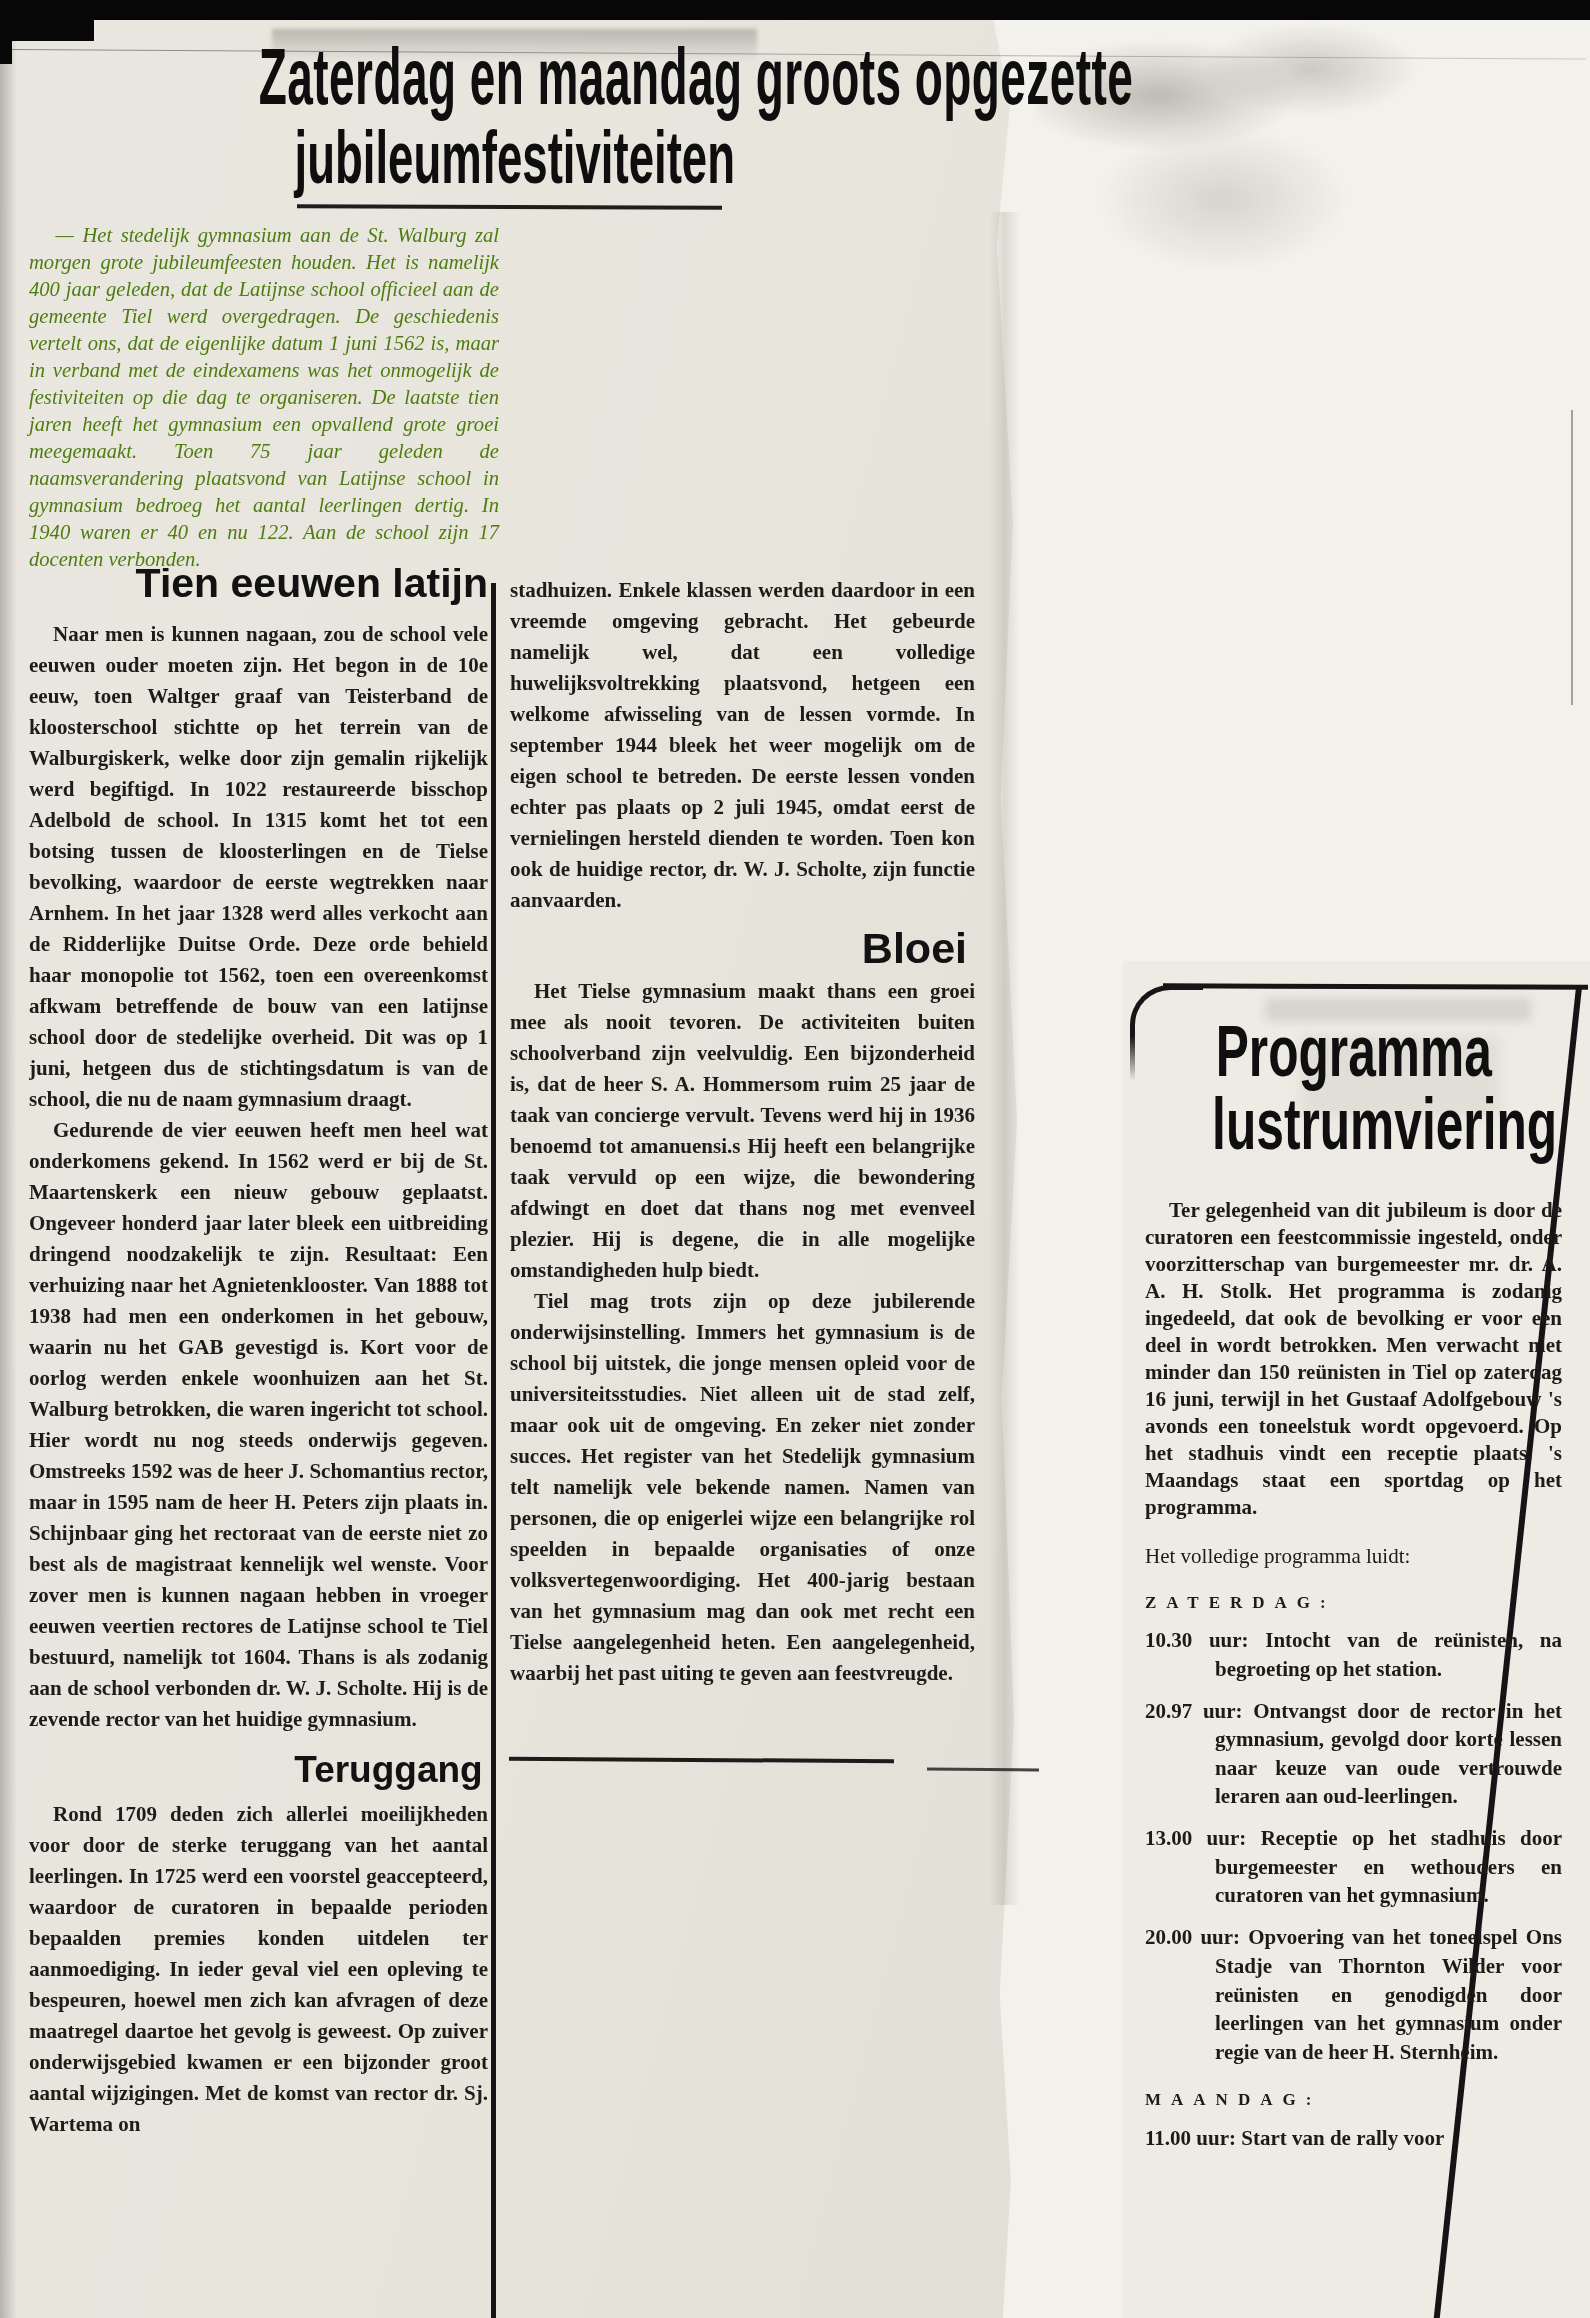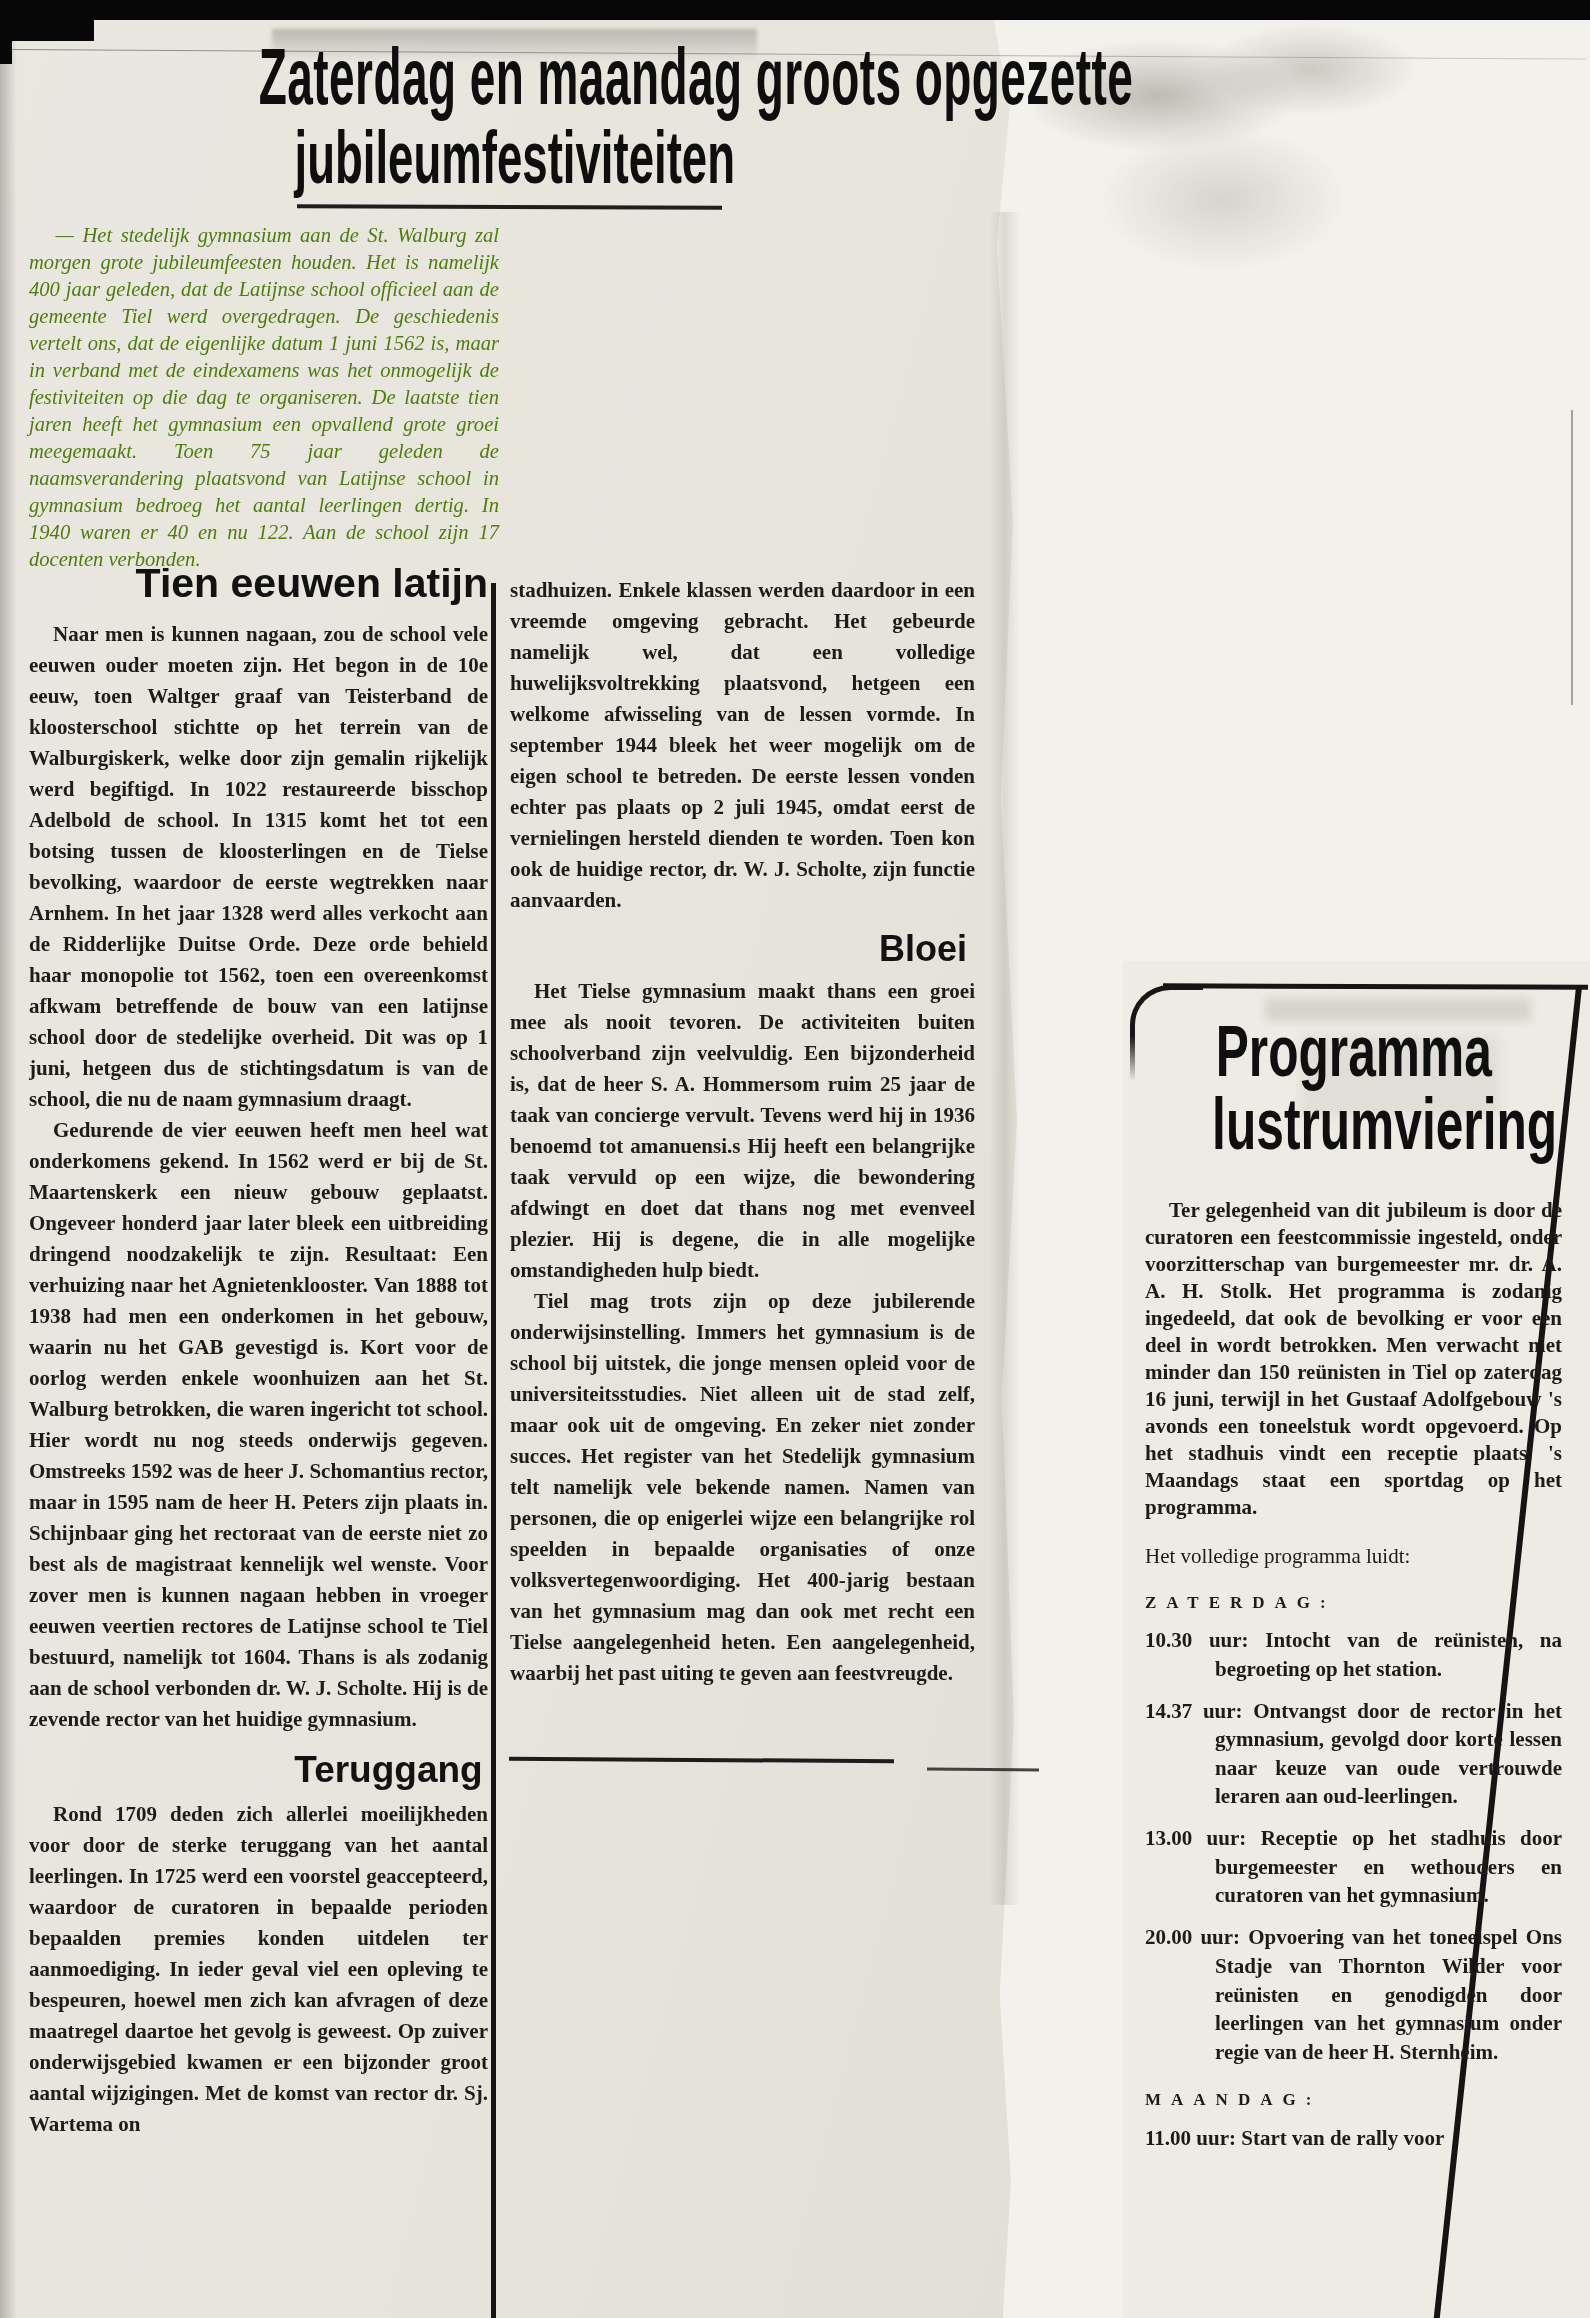--- a/index.html
+++ b/index.html
@@ -60,7 +60,7 @@
   .h-sans { font-family:"Liberation Sans", sans-serif; font-weight:700; color:#121212; }
   .h-center { text-align:right; font-size:41px; margin:0 0 20px 0; }
   .h-right  { text-align:right;  font-size:37px; margin:18.6px 5.3px 14.6px 0; }
-  .h-bloei  { text-align:right;  font-size:36px; margin:17.3px 8px 12px 0; }
+  .h-bloei  { text-align:right;  font-size:43px; margin:17.3px 8px 12px 0; }
   .vrule { position:absolute; left:491px; top:583px; width:4.6px; height:1736px; background:#151515; }
   .endrule-a { position:absolute; left:509px;  top:1758px; width:385px; height:4px; background:#1c1c1c; transform:rotate(0.35deg); }
   .endrule-b { position:absolute; left:927px; top:1768px; width:112px; height:3.3px; background:rgba(25,25,25,.8); transform:rotate(0.5deg); }

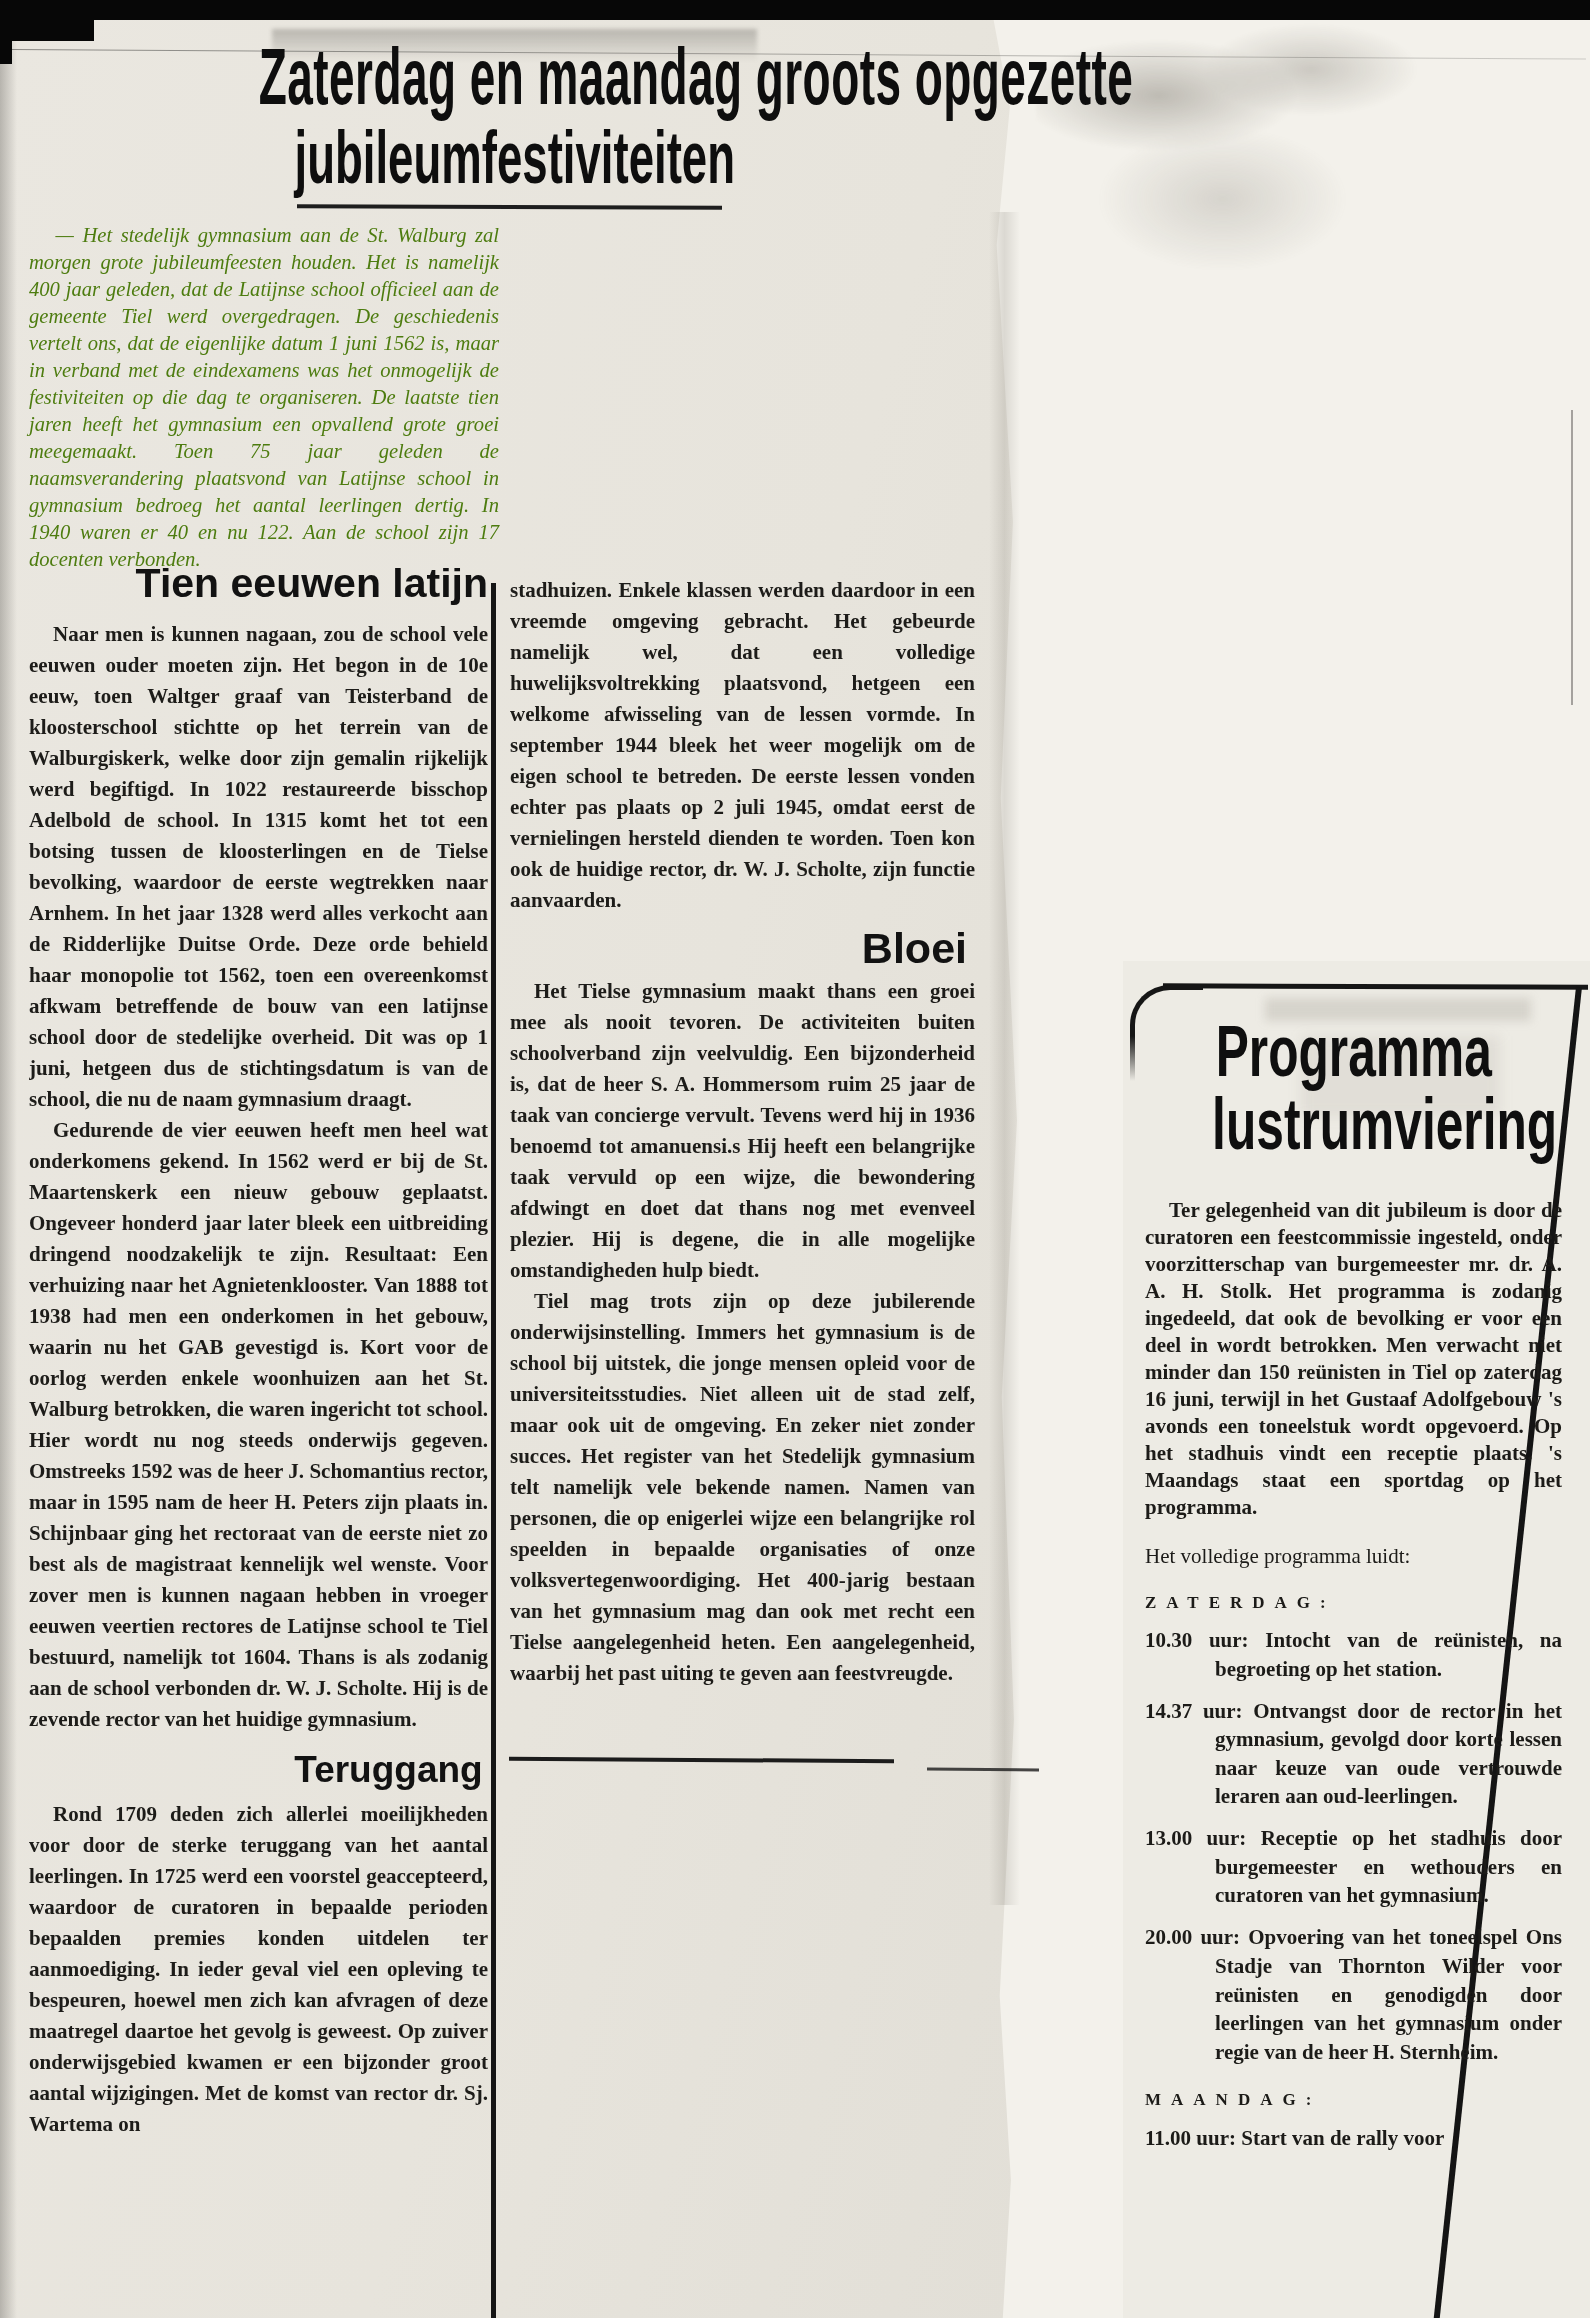--- a/index.html
+++ b/index.html
@@ -149,7 +149,7 @@
 
     <div class="day-label">ZATERDAG:</div>
     <div class="sched"><span class="time">10.30 uur:</span> <span>Intocht van de reünisten, na begroeting op het station.</span></div>
-    <div class="sched"><span class="time">14.37 uur:</span> <span>Ontvangst door de rector in het gymnasium, gevolgd door korte lessen naar keuze van oude vertrouwde leraren aan oud-leerlingen.</span></div>
+    <div class="sched"><span class="time">20.97 uur:</span> <span>Ontvangst door de rector in het gymnasium, gevolgd door korte lessen naar keuze van oude vertrouwde leraren aan oud-leerlingen.</span></div>
     <div class="sched"><span class="time">13.00 uur:</span> <span>Receptie op het stadhuis door burgemeester en wethouders en curatoren van het gymnasium.</span></div>
     <div class="sched"><span class="time">20.00 uur:</span> <span>Opvoering van het toneelspel Ons Stadje van Thornton Wilder voor reünisten en genodigden door leerlingen van het gymnasium onder regie van de heer H. Sternheim.</span></div>
 

